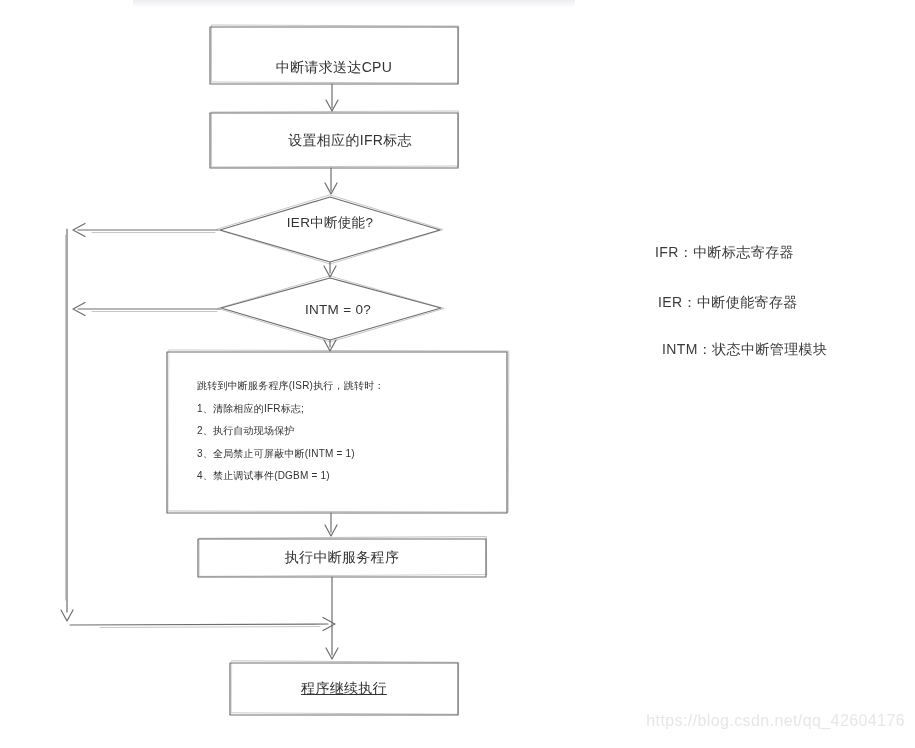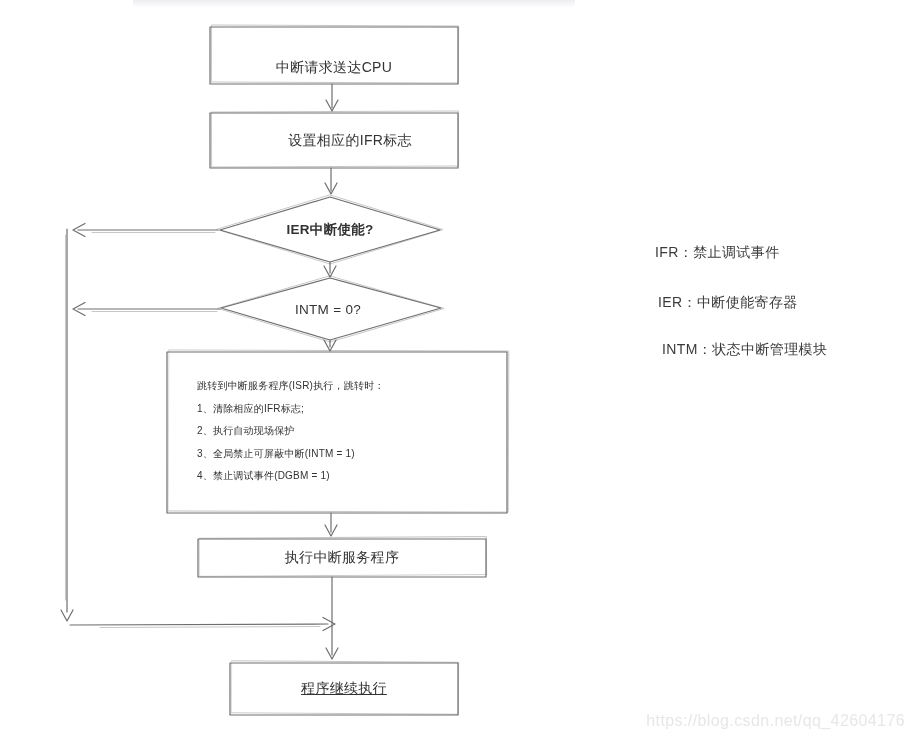--- a/index.html
+++ b/index.html
@@ -156,7 +156,7 @@
 
   <div class="label" style="left:210px; top:113px; width:248px; height:55px;padding-left:16px;">设置相应的IFR标志</div>
 
-  <div class="label diamond-label" style="left:230px; top:197px; width:200px; height:65px;font-weight:bold;">IER中断使能?</div>
+  <div class="label diamond-label" style="left:230px; top:190px; width:200px; height:65px;">IER中断使能?</div>
 
   <div class="label diamond-label" style="left:228px; top:278px; width:200px; height:62px;">INTM = 0?</div>
 

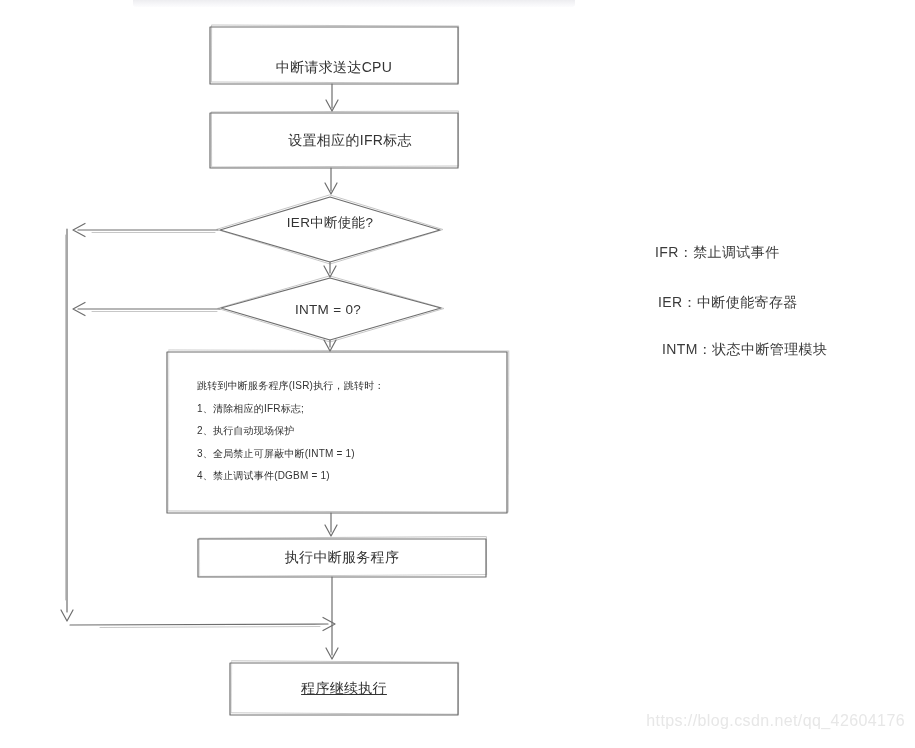--- a/index.html
+++ b/index.html
@@ -172,7 +172,7 @@
 
   <div class="label" style="left:230px; top:663px; width:228px; height:52px;text-decoration:underline;">程序继续执行</div>
 
-  <div class="legend-item legend-ifr">IFR：禁止调试事件</div>
+  <div class="legend-item legend-ifr">IFR：中断标志寄存器</div>
   <div class="legend-item legend-ier">IER：中断使能寄存器</div>
   <div class="legend-item legend-intm">INTM：状态中断管理模块</div>
 

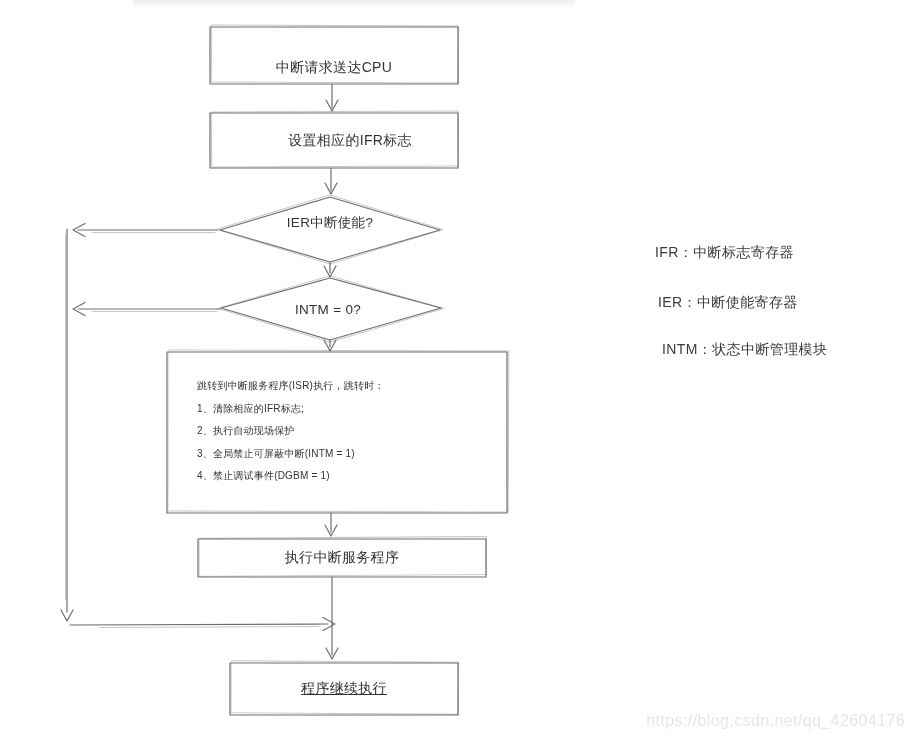--- a/index.html
+++ b/index.html
@@ -158,7 +158,7 @@
 
   <div class="label diamond-label" style="left:230px; top:190px; width:200px; height:65px;">IER中断使能?</div>
 
-  <div class="label diamond-label" style="left:228px; top:278px; width:200px; height:62px;">INTM = 0?</div>
+  <div class="label diamond-label" style="left:238px; top:278px; width:200px; height:62px;">INTM = 0?</div>
 
   <div class="isr-block">
     <div>跳转到中断服务程序(ISR)执行，跳转时：</div>

